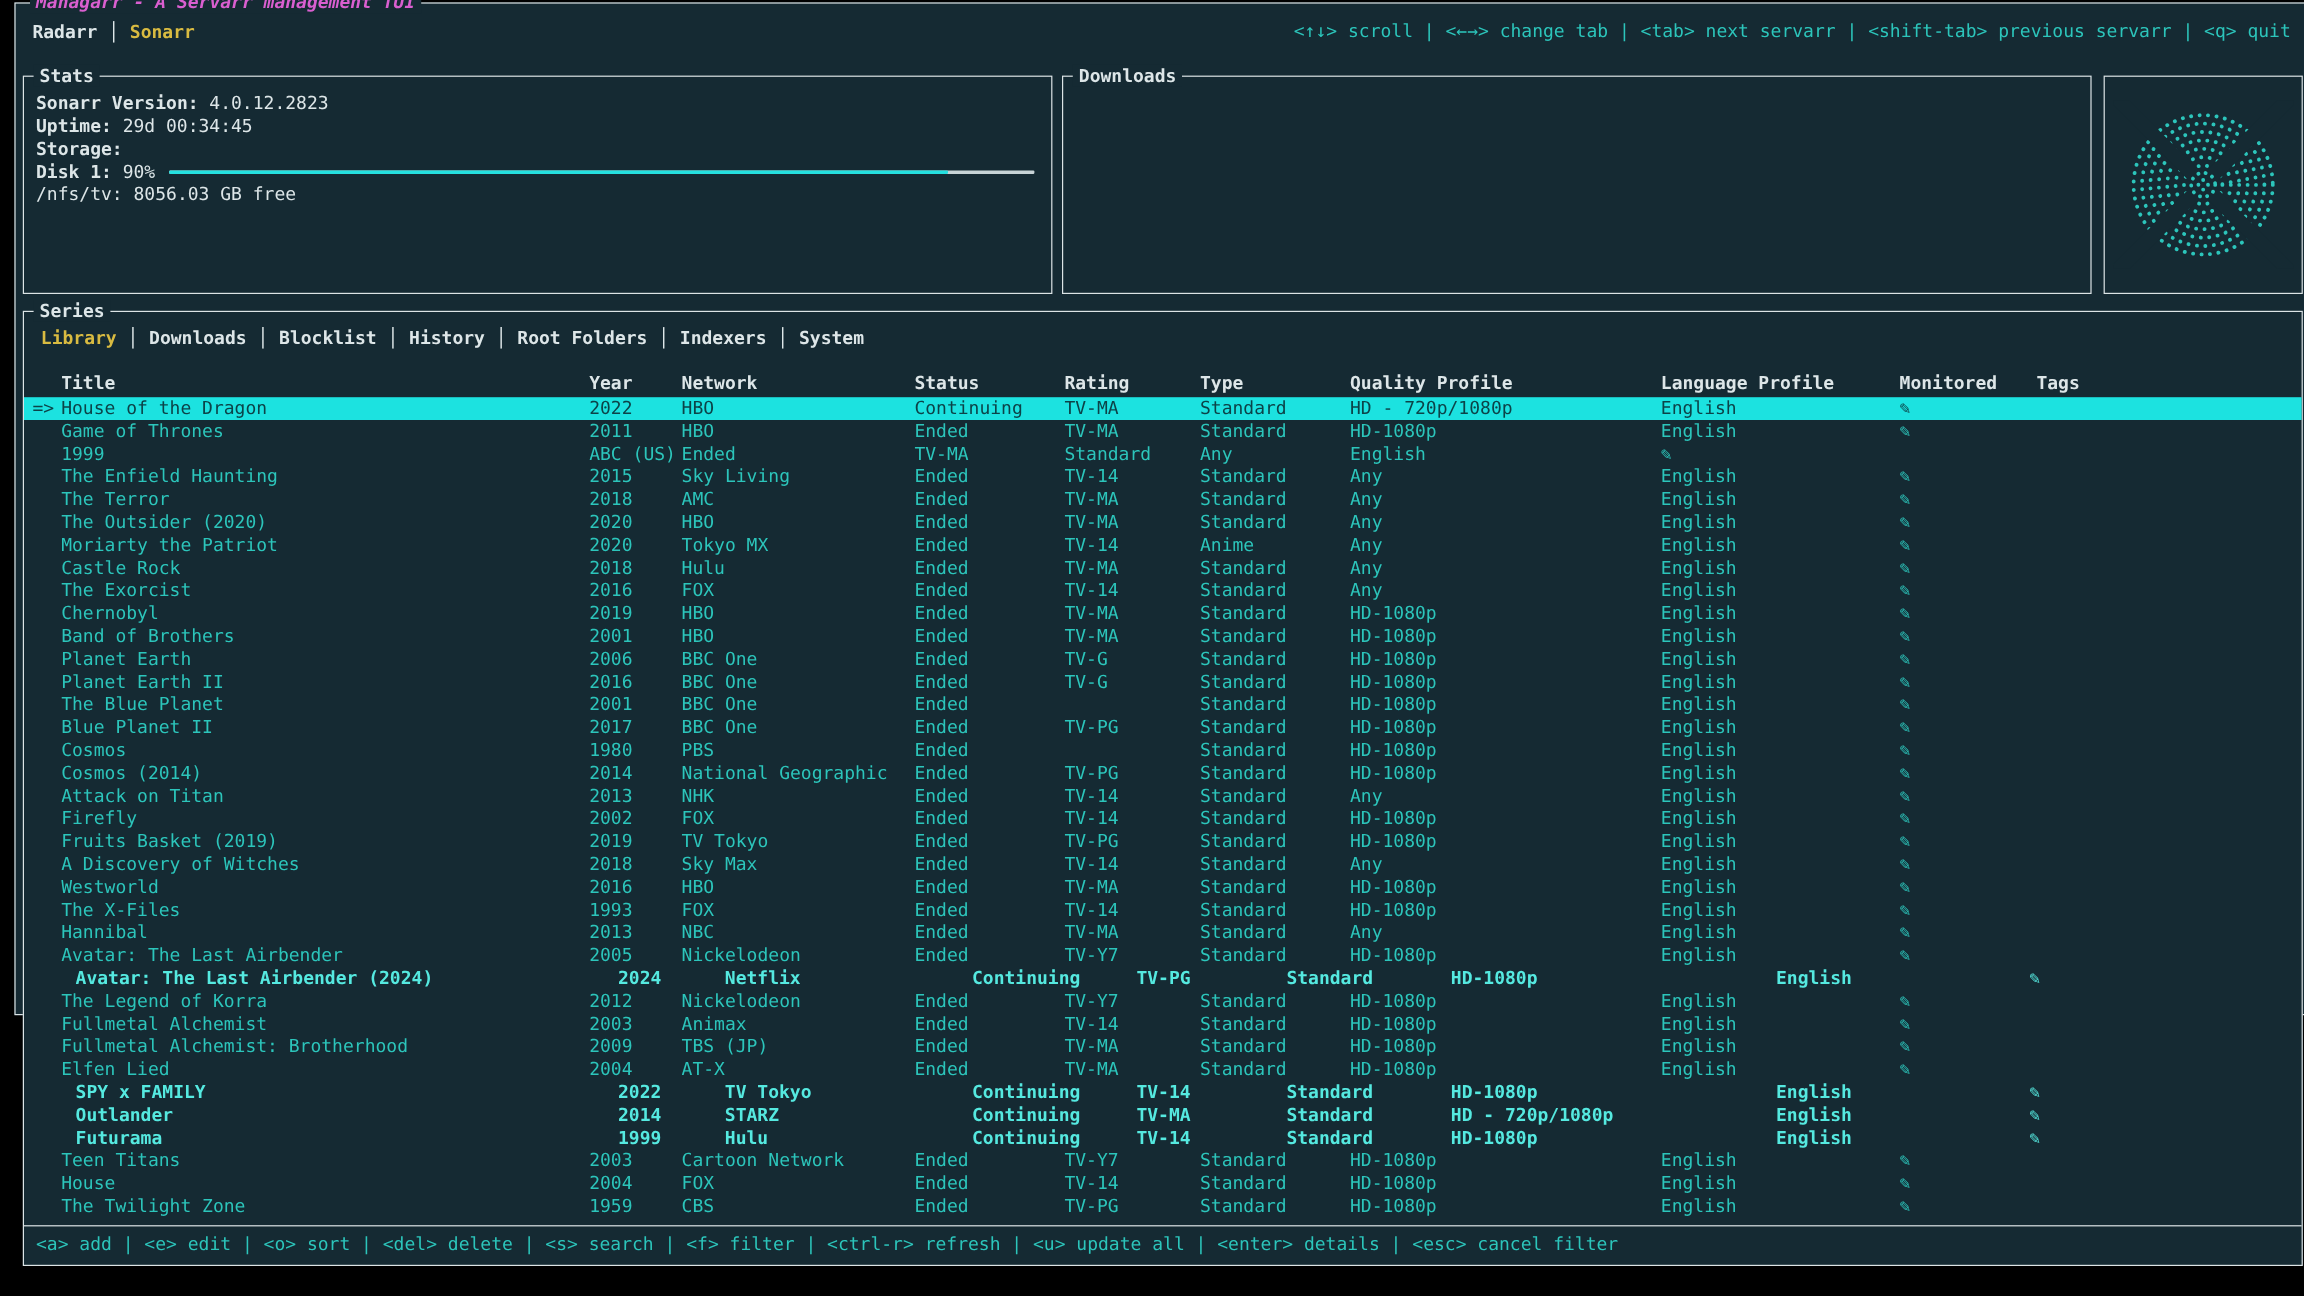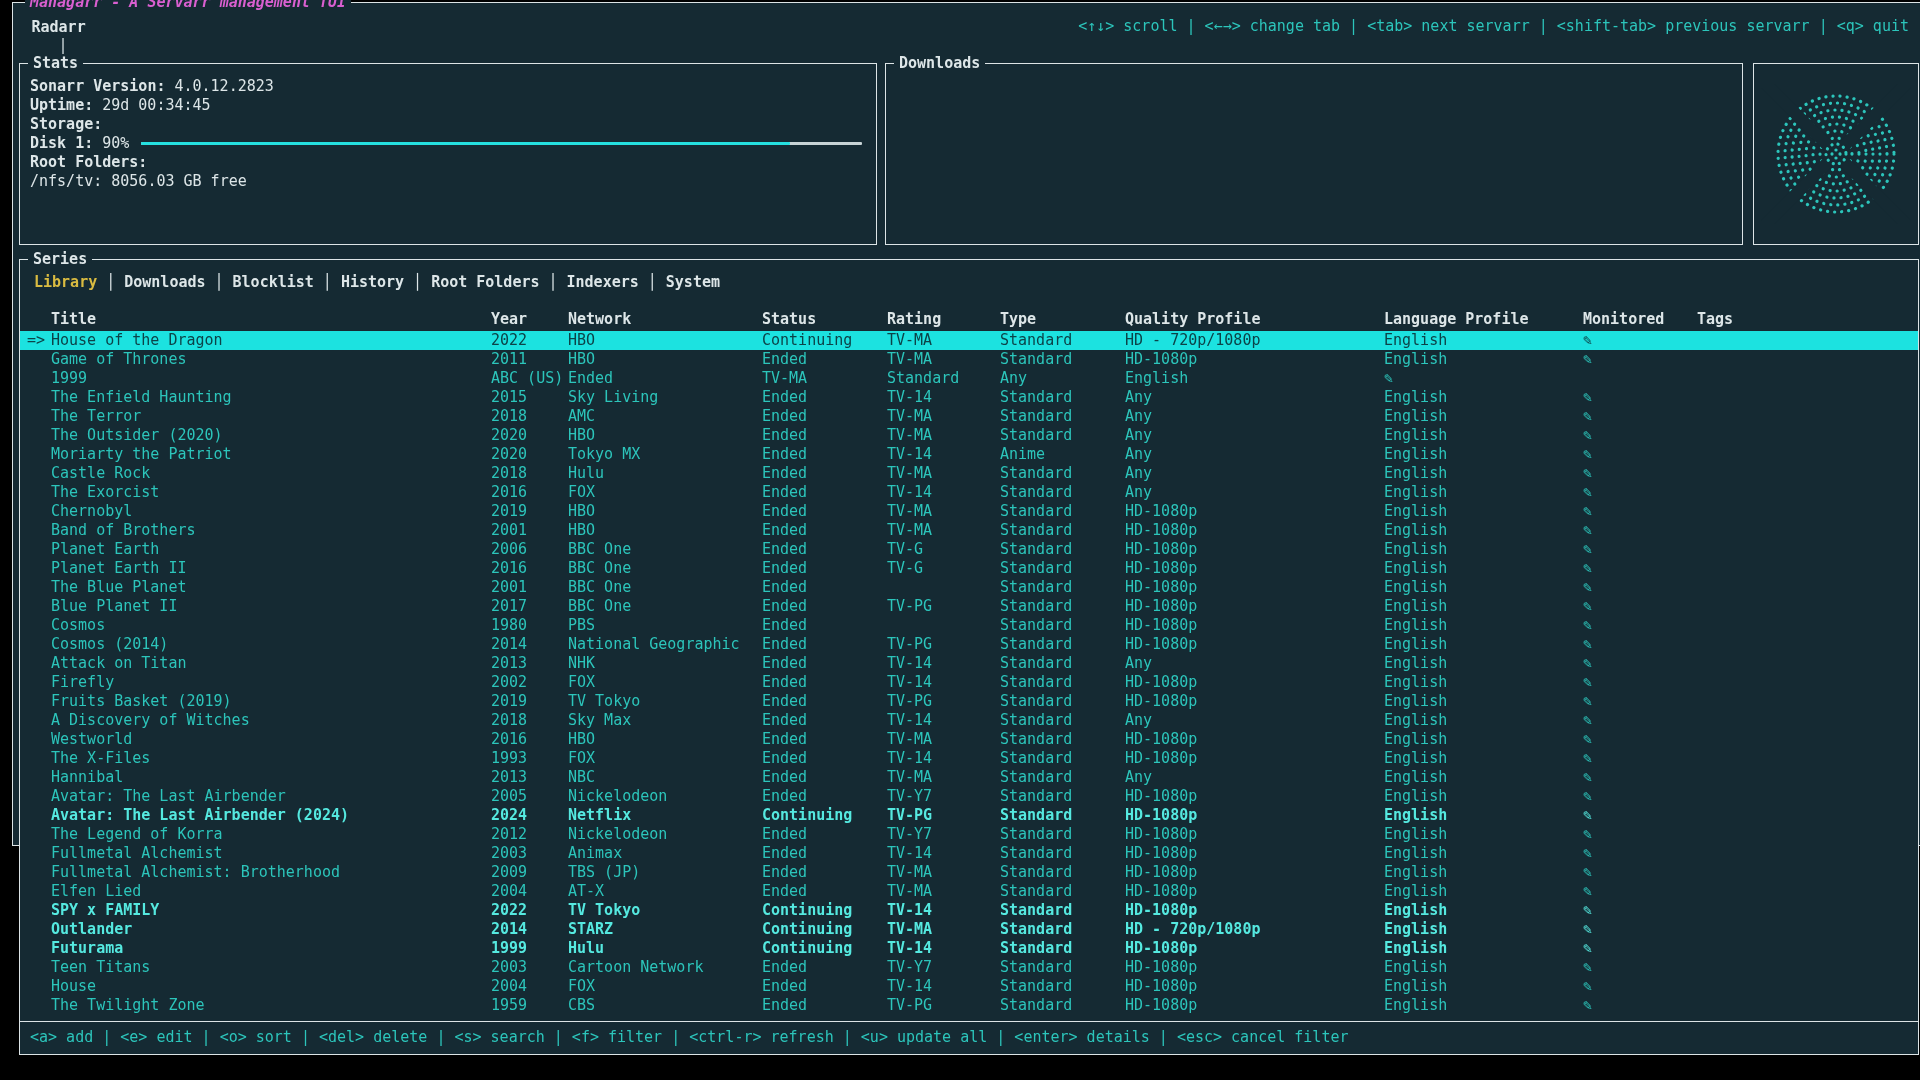--- a/index.html
+++ b/index.html
@@ -17,7 +17,7 @@
     font-size:15px;line-height:18px;white-space:nowrap;color:var(--text);}
   .app-legend{left:12px;color:var(--magenta);font-style:italic;}
   .tabs-row{position:absolute;display:flex;align-items:center;white-space:nowrap;height:20px;line-height:20px;}
-  #servarr-tabs{top:14px;left:14px;flex-direction:column;}
+  #servarr-tabs{top:14px;left:14px;}
   .tab{font-weight:bold;color:var(--text);margin:0 9px;cursor:default;}
   .tab:first-child{margin-left:0;}
   .tab.sel{color:var(--yellow);}

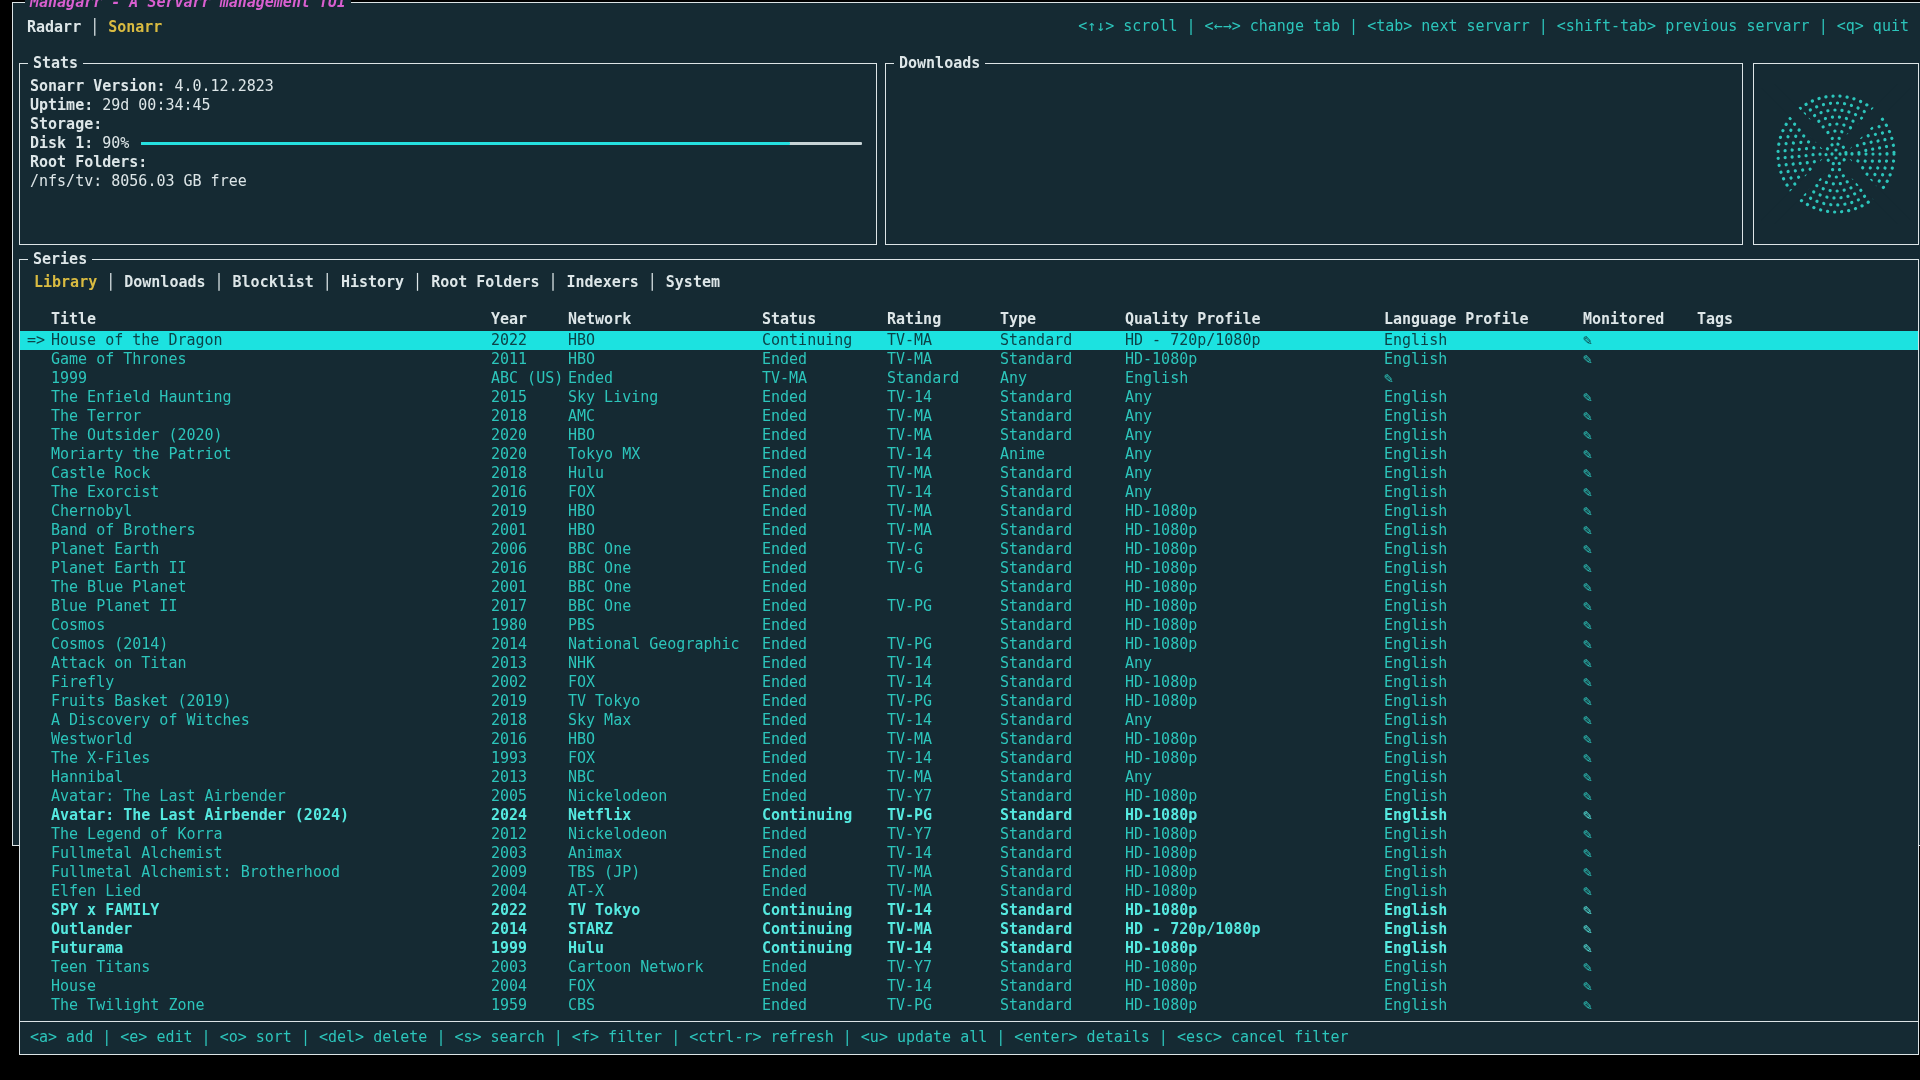--- a/index.html
+++ b/index.html
@@ -85,9 +85,6 @@
         </div>
       </div>
       <div class="line">
-        <span class="lbl">Root Folders:</span>
-      </div>
-      <div class="line">
         <span>/nfs/tv: 8056.03 GB free</span>
       </div>
     </div>

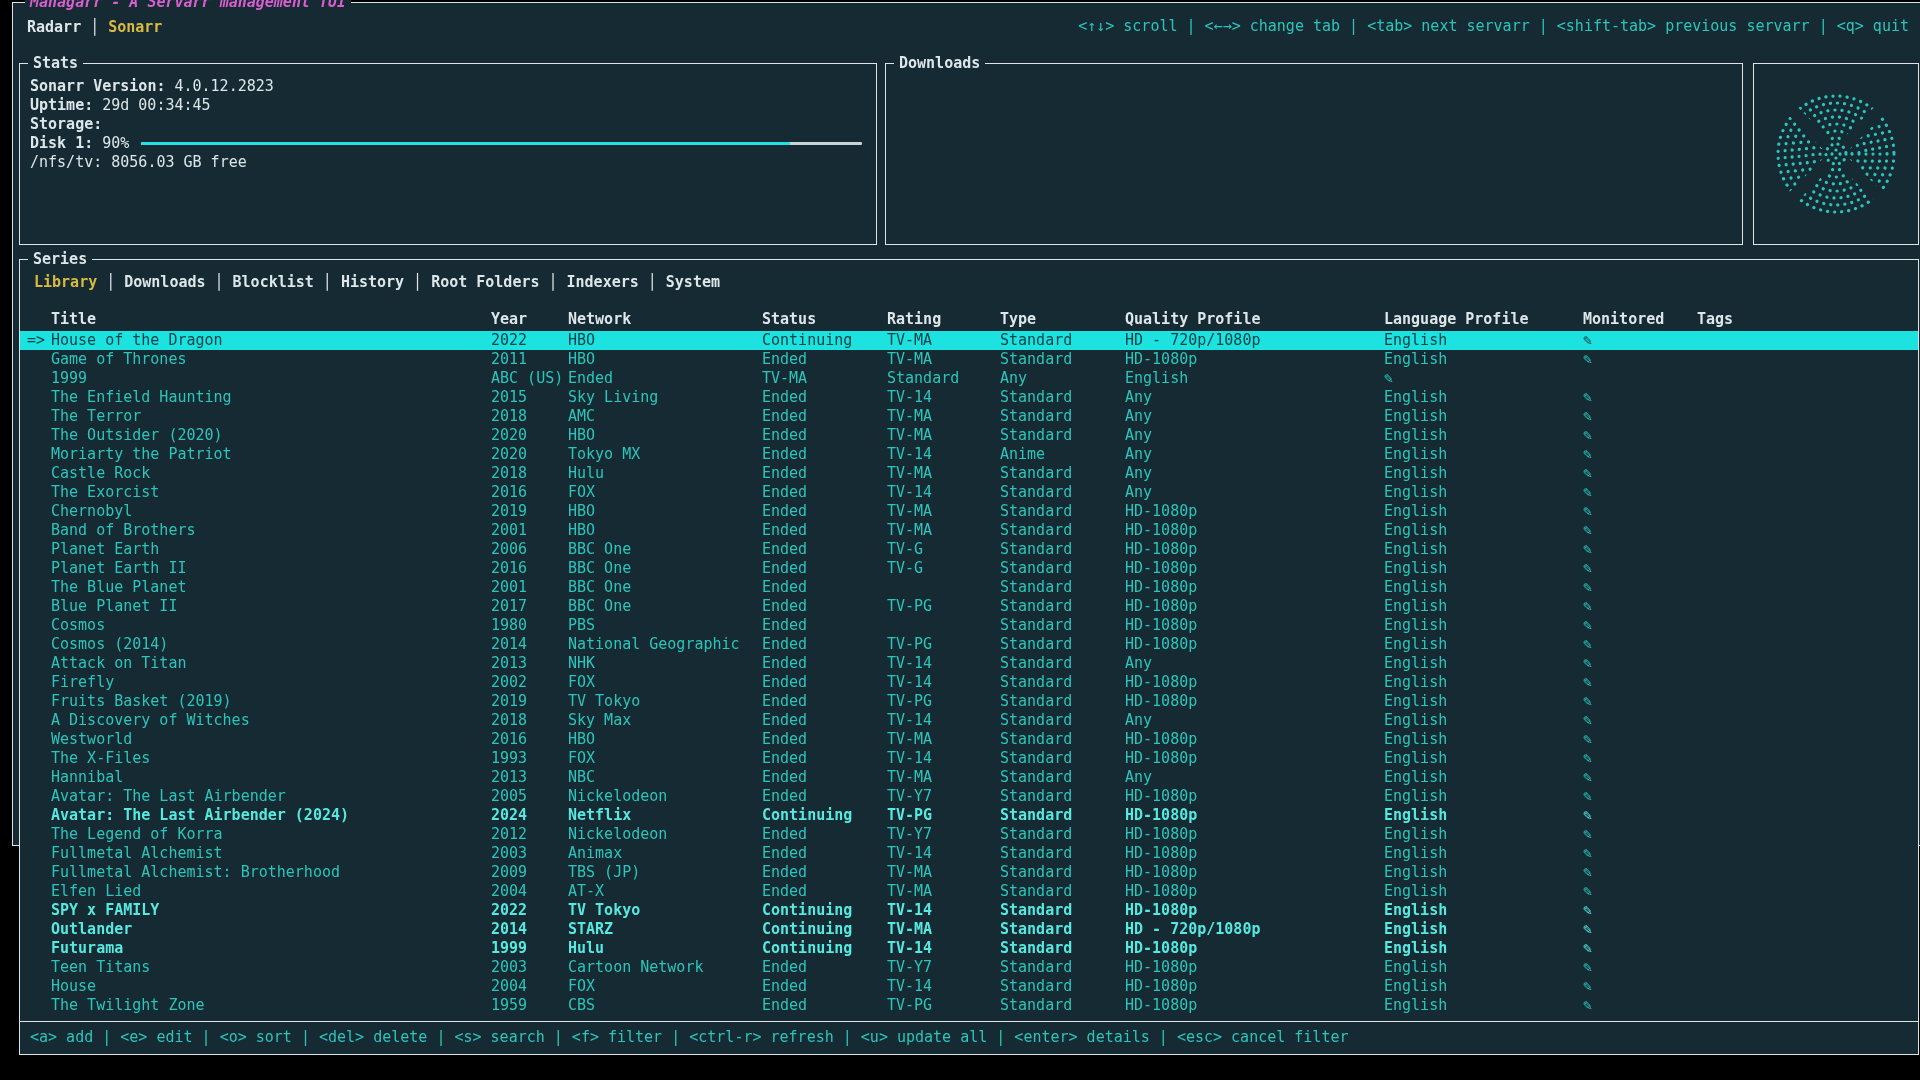--- a/index.html
+++ b/index.html
@@ -41,7 +41,7 @@
   .thead{position:absolute;top:50px;left:0;right:0;font-weight:bold;color:var(--text);}
   #table-body{position:absolute;top:71px;left:0;right:0;}
   .trow{color:var(--teal);}
-  .trow.bold{color:var(--teal-bright);font-weight:bold;}
+  .trow.bold{color:var(--teal-bright);font-weight:bold;gap:12px;}
   .trow.selected{background:var(--selected-bg);color:var(--selected-text);}
   .c{overflow:hidden;}
   .c.ind{padding-left:7px;}

